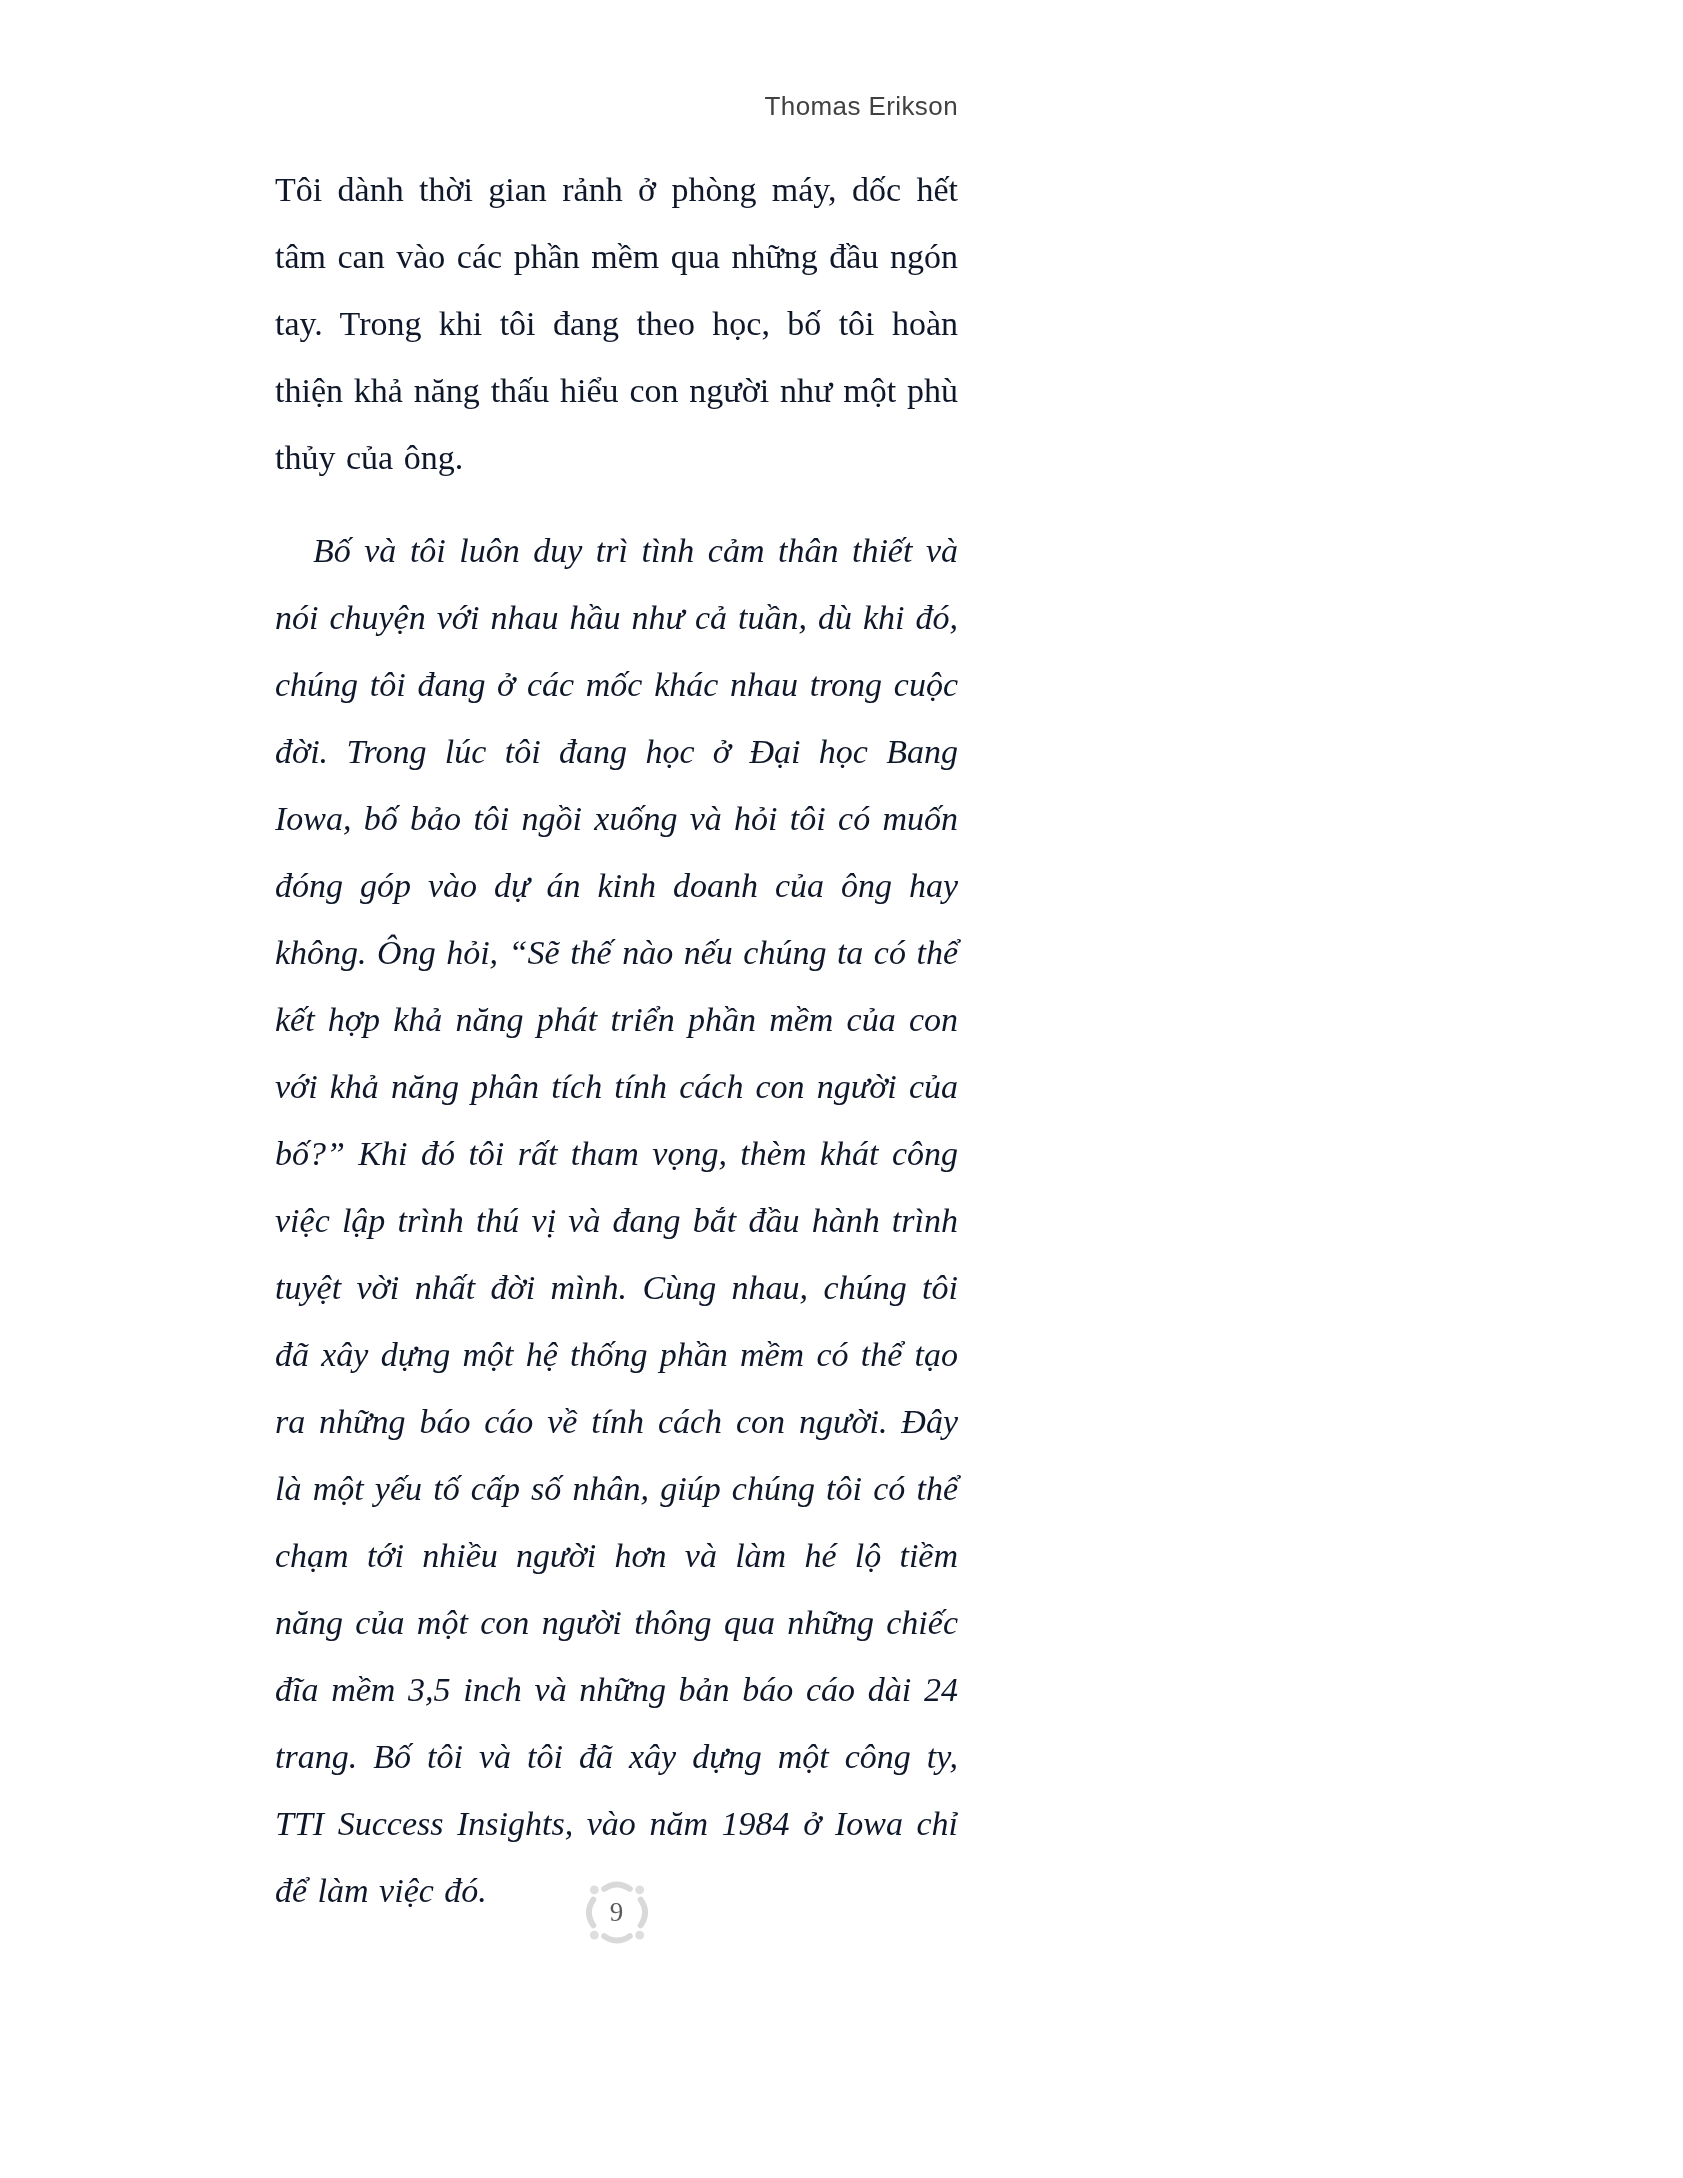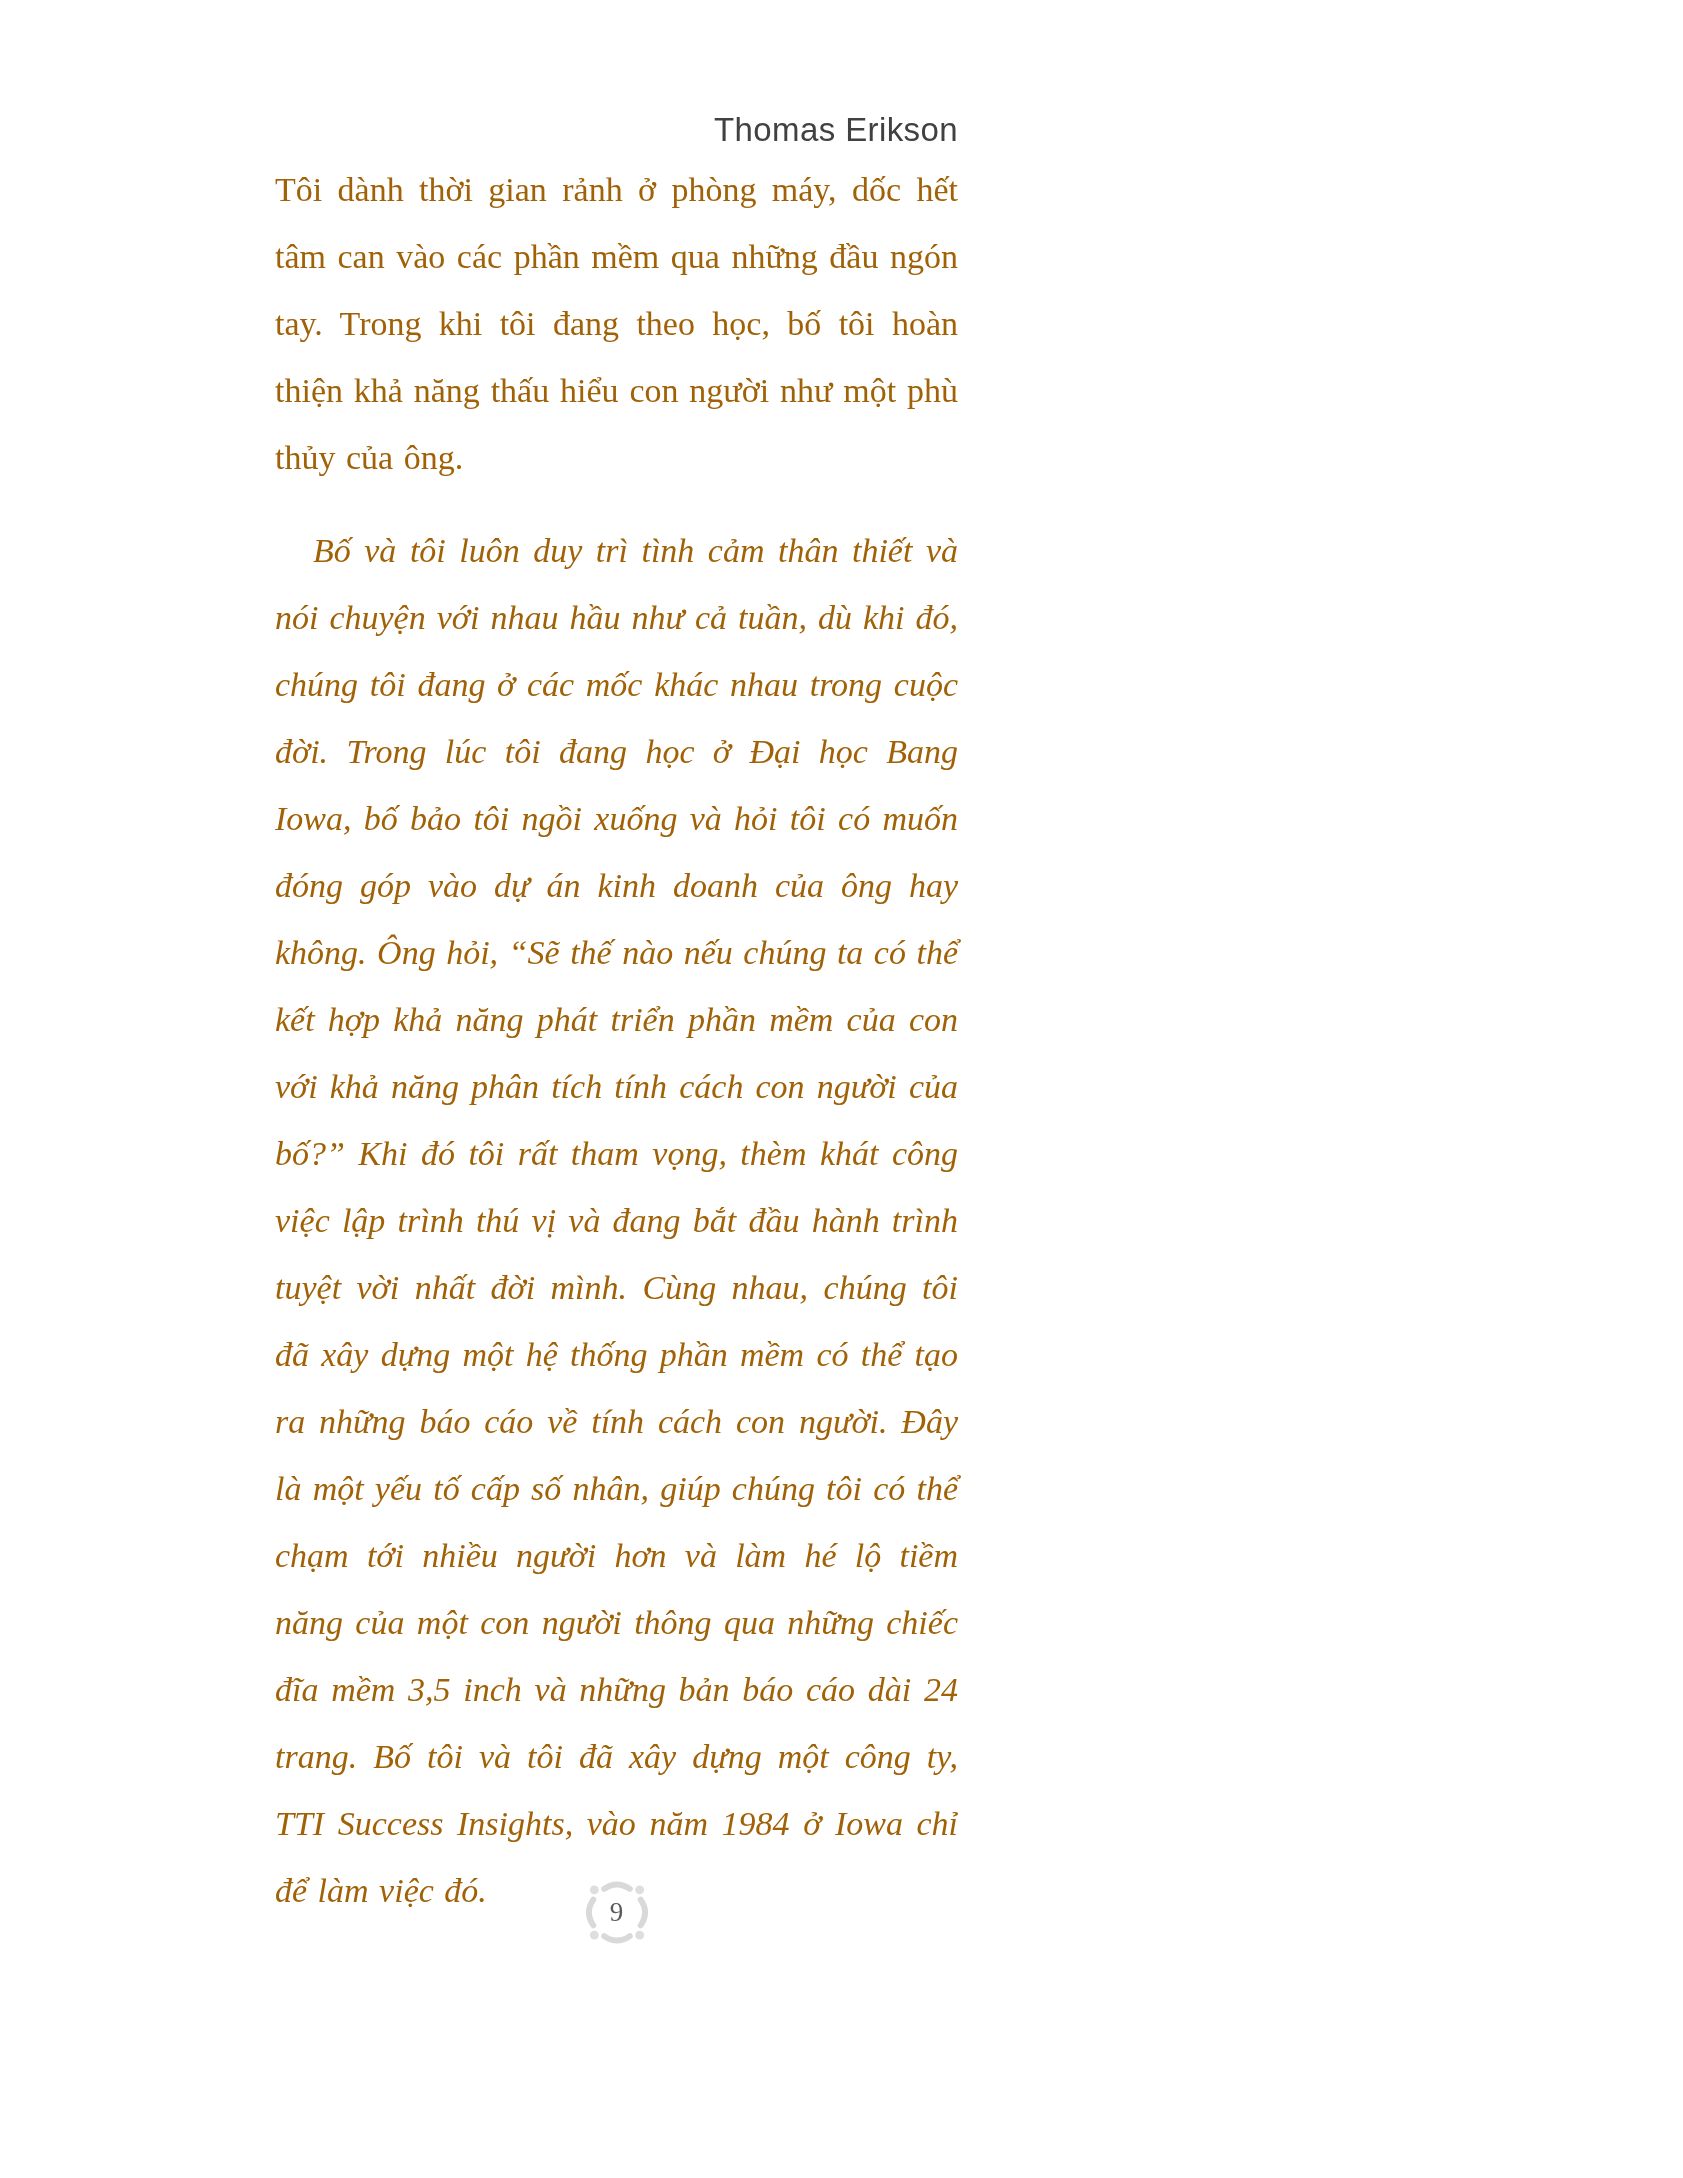--- a/index.html
+++ b/index.html
@@ -31,12 +31,11 @@
     top: 91px;
     right: 0;
     font-family: "Liberation Sans", sans-serif;
-    font-size: 33px;
+    font-size: 26px;
     font-weight: 400;
     color: #414141;
     letter-spacing: 0.4px;
     white-space: nowrap;
-    margin-top: 20px;
   }
   .body-text {
     position: absolute;

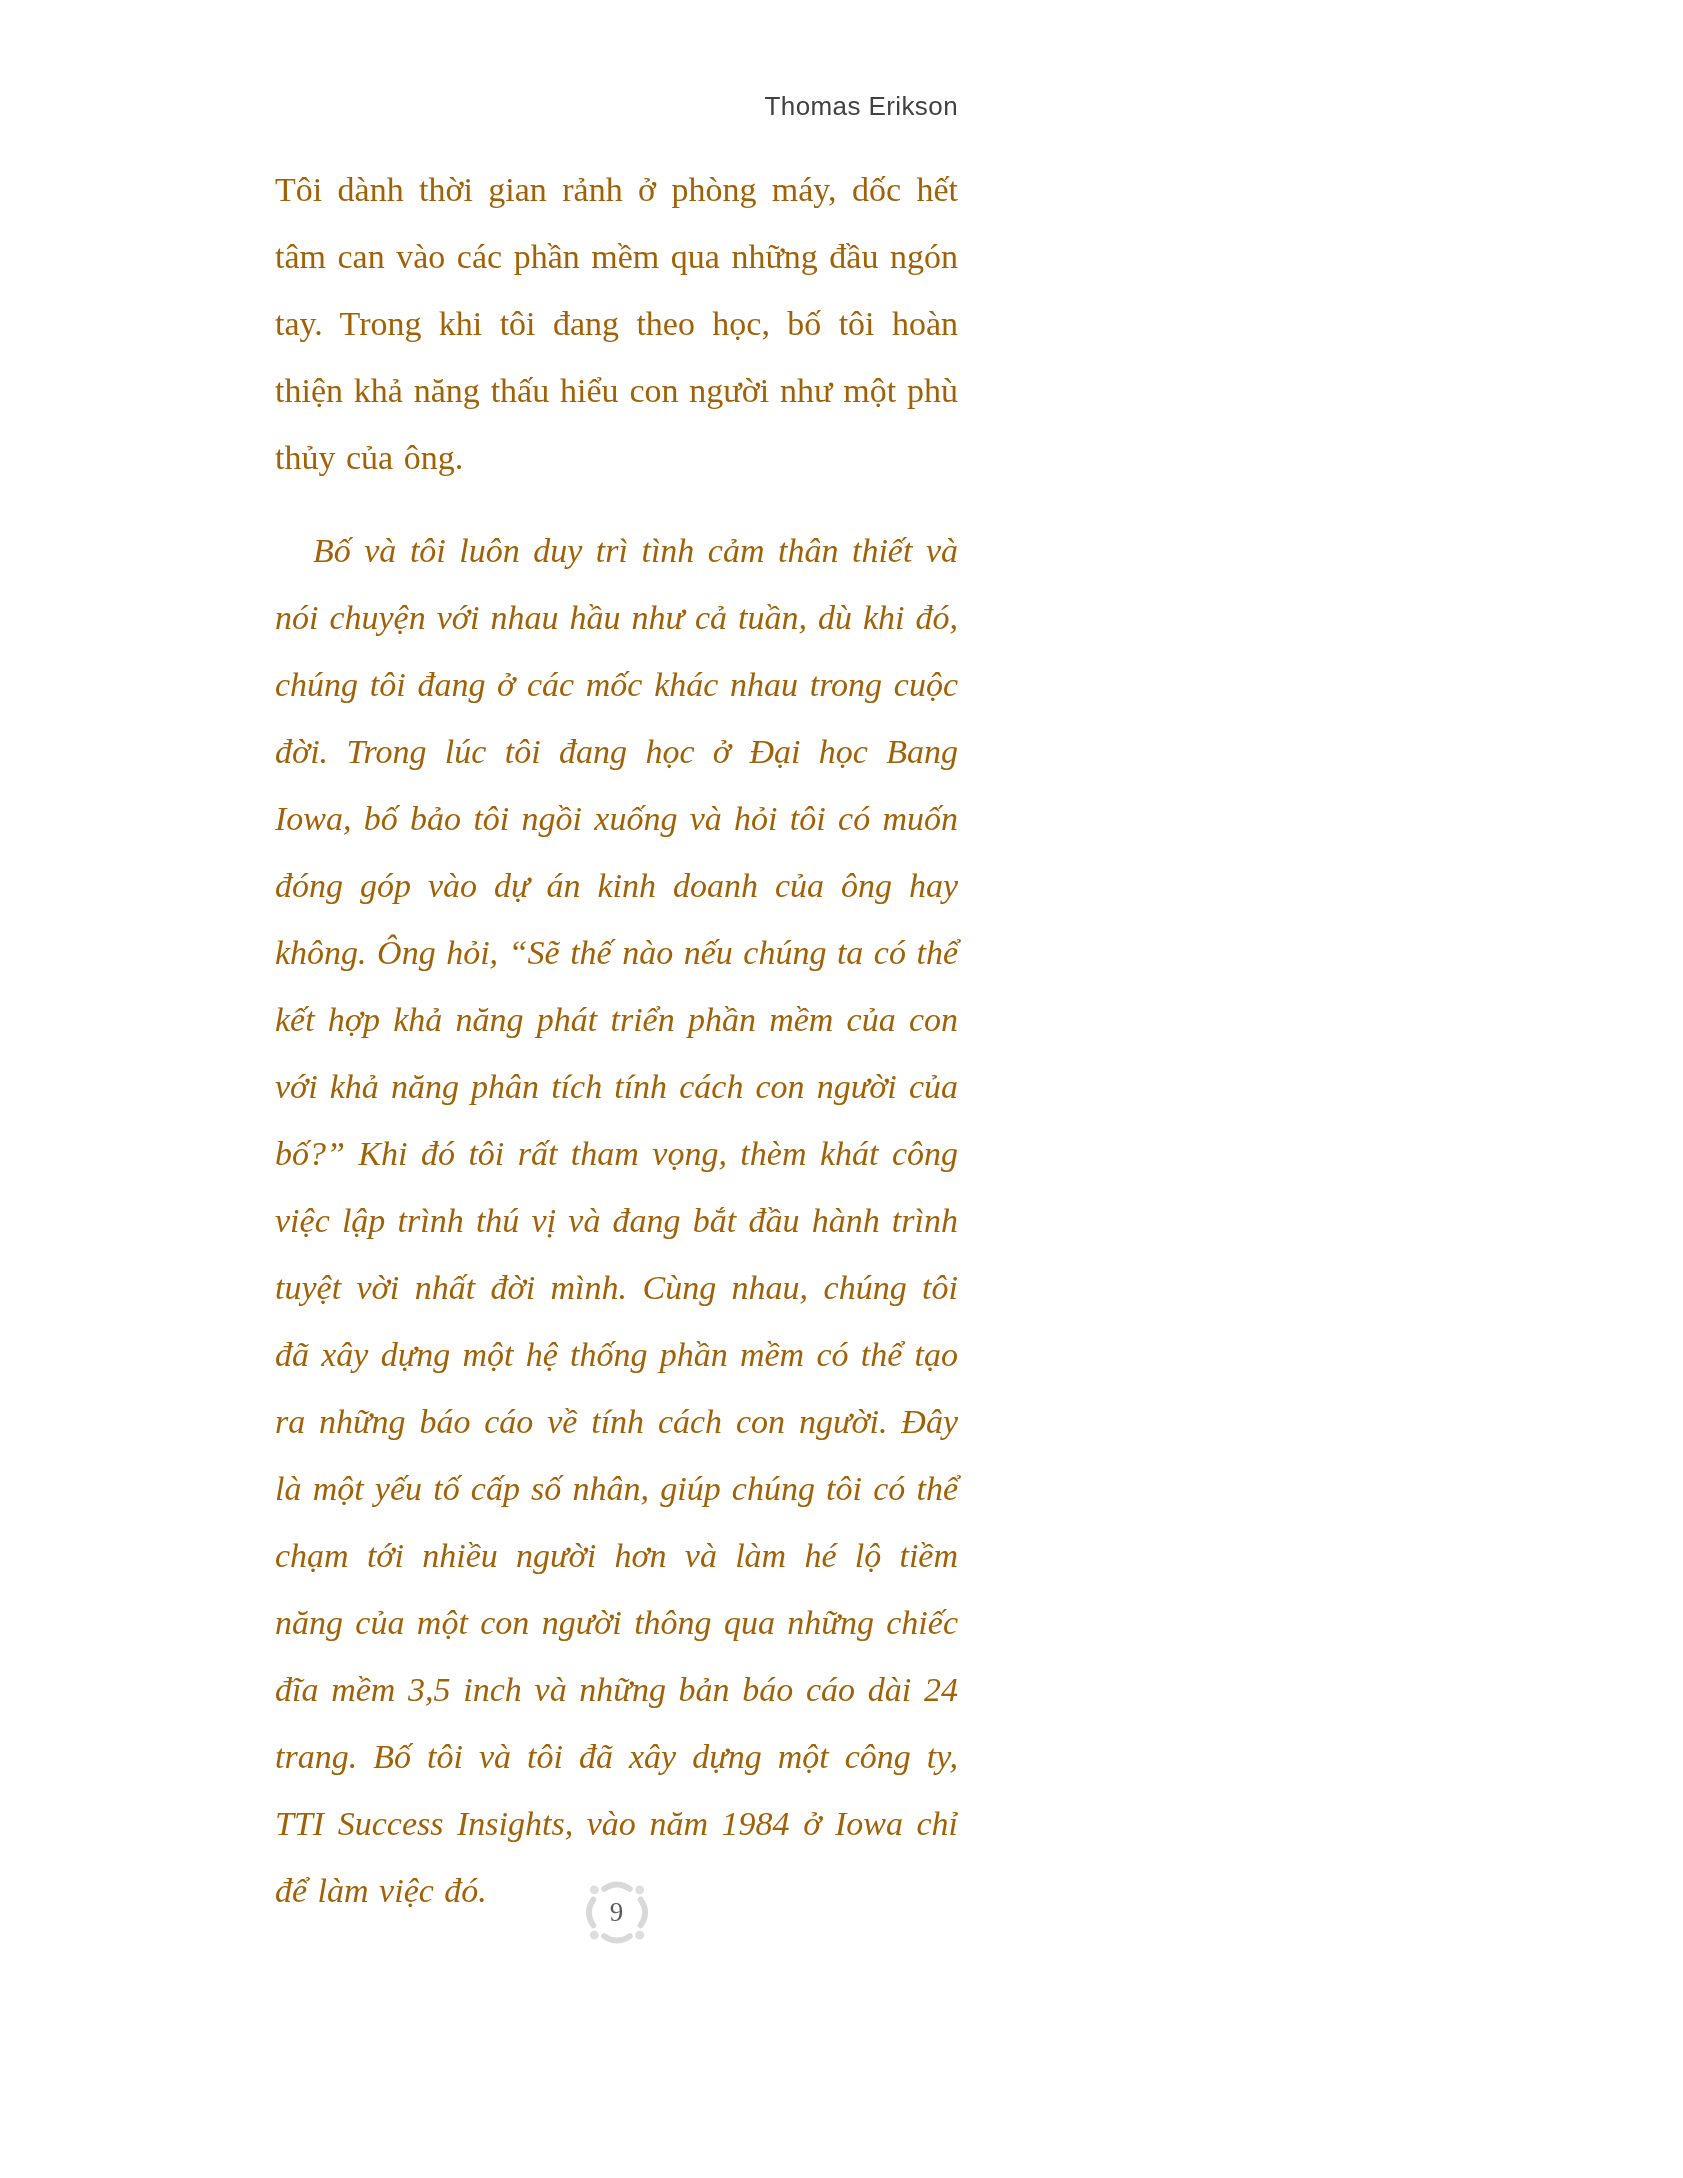--- a/index.html
+++ b/index.html
@@ -47,7 +47,7 @@
     margin: 0;
     font-size: 34px;
     line-height: 67px;
-    color: #a16207;
+    color: #0f172a;
     text-align: justify;
     text-justify: inter-word;
     word-spacing: 2px;

